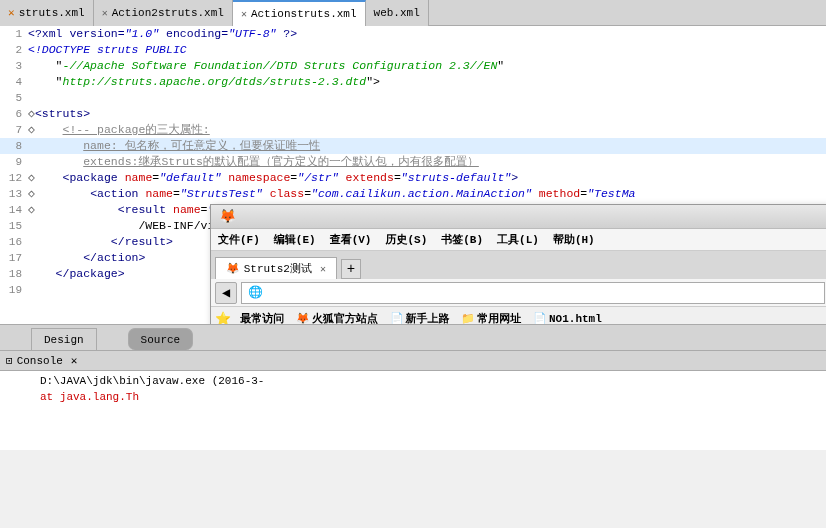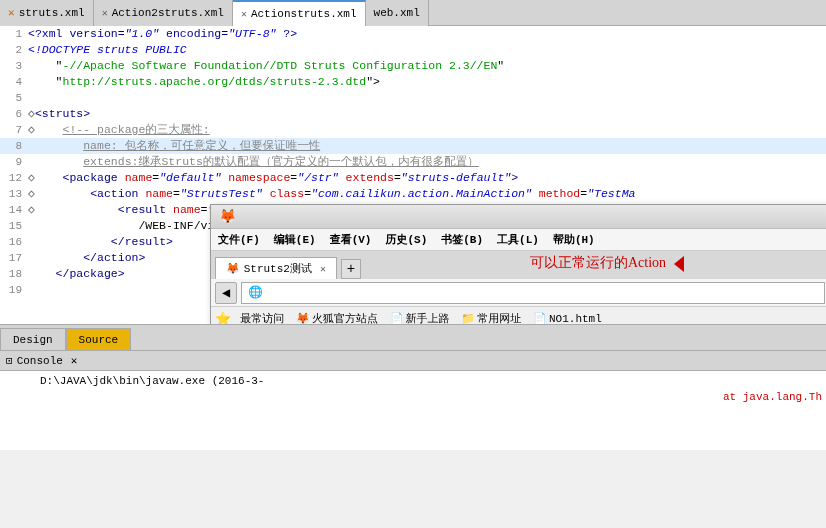--- a/index.html
+++ b/index.html
@@ -67,7 +67,7 @@
     .kw { color: #0000cc; font-style: italic; }
     .attr { color: #cc0000; }
     .val { color: #0000cc; font-style: italic; }
-    .str { color: #009900; }
+    .str { color: #009900; font-style: italic; }
     .comment { color: #888888; text-decoration: underline; }
     .tag { color: #000080; }
     .pi { color: #000088; }

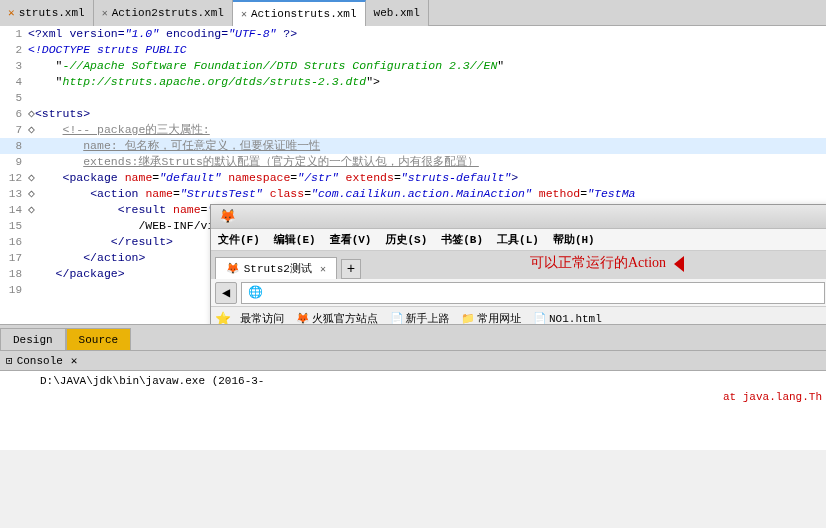--- a/index.html
+++ b/index.html
@@ -384,10 +384,6 @@
 
   </div>
 
-  <div class="annotation-text">
-    可以正常运行的Action
-    <span style="display:inline-block;width:0;height:0;border-top:8px solid transparent;border-bottom:8px solid transparent;border-right:10px solid #cc0000;vertical-align:middle;margin-left:4px;"></span>
-  </div>
 </div>
 
 <div class="bottom-tabs">

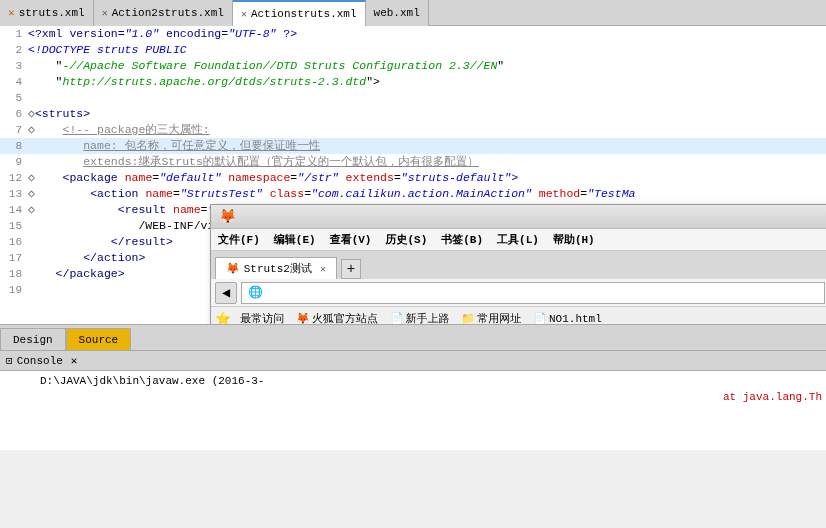--- a/index.html
+++ b/index.html
@@ -234,6 +234,7 @@
       gap: 2px;
       padding: 1px 3px;
       cursor: pointer;
+      font-weight: bold;
     }
     .annotation-text {
       position: absolute;

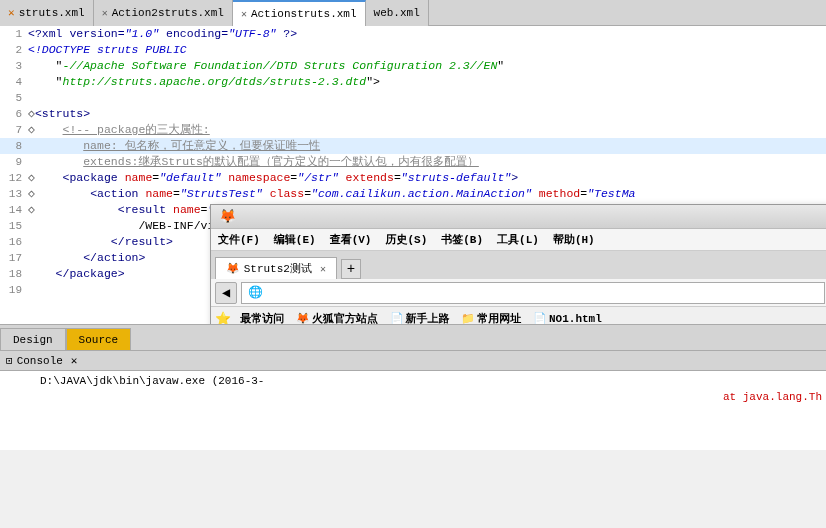--- a/index.html
+++ b/index.html
@@ -90,6 +90,7 @@
       height: 22px;
       display: flex;
       align-items: center;
+      margin-left: 31px;
     }
     .bottom-tab.active {
       background: #eab308;

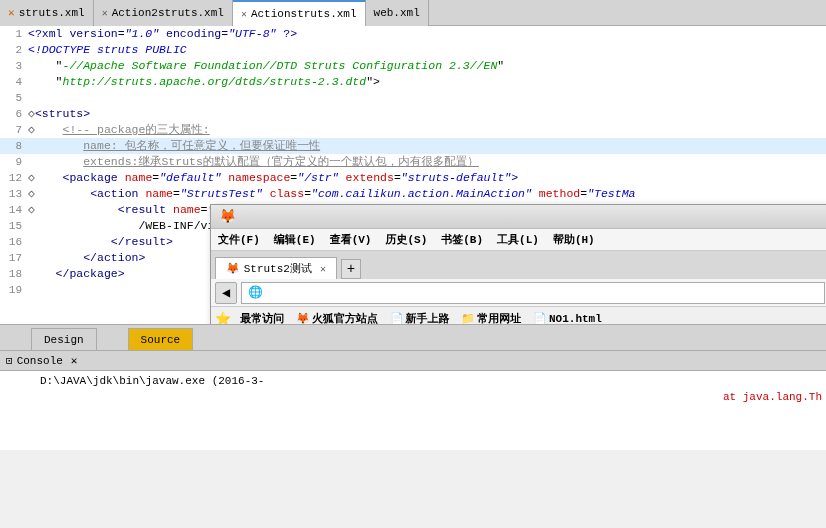--- a/index.html
+++ b/index.html
@@ -93,7 +93,8 @@
       margin-left: 31px;
     }
     .bottom-tab.active {
-      background: #eab308;
+      background: #a3a3a3;
+      border-radius: 7px;
     }
 
     

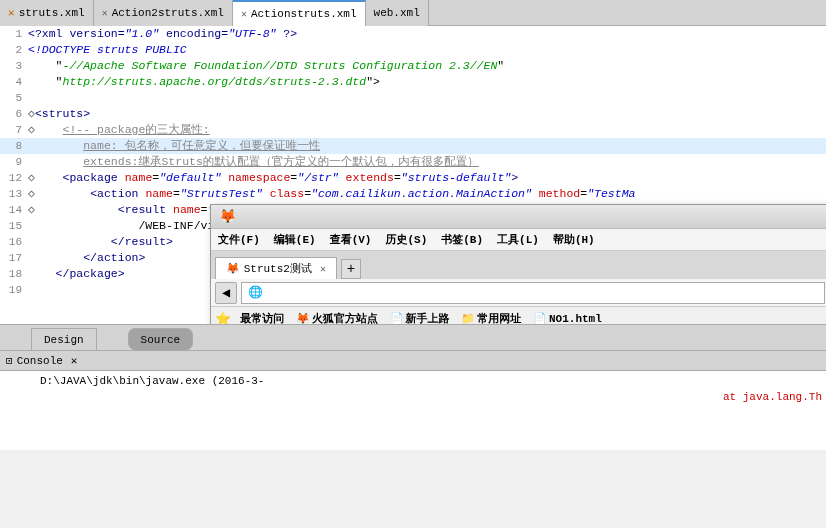--- a/index.html
+++ b/index.html
@@ -120,7 +120,7 @@
       font-family: 'Courier New', monospace;
     }
     .console-line { line-height: 16px; padding-left: 36px; }
-    .console-red { color: #cc0000; text-align: right; }
+    .console-red { color: #cc0000; }
 
     
     .firefox-popup {

